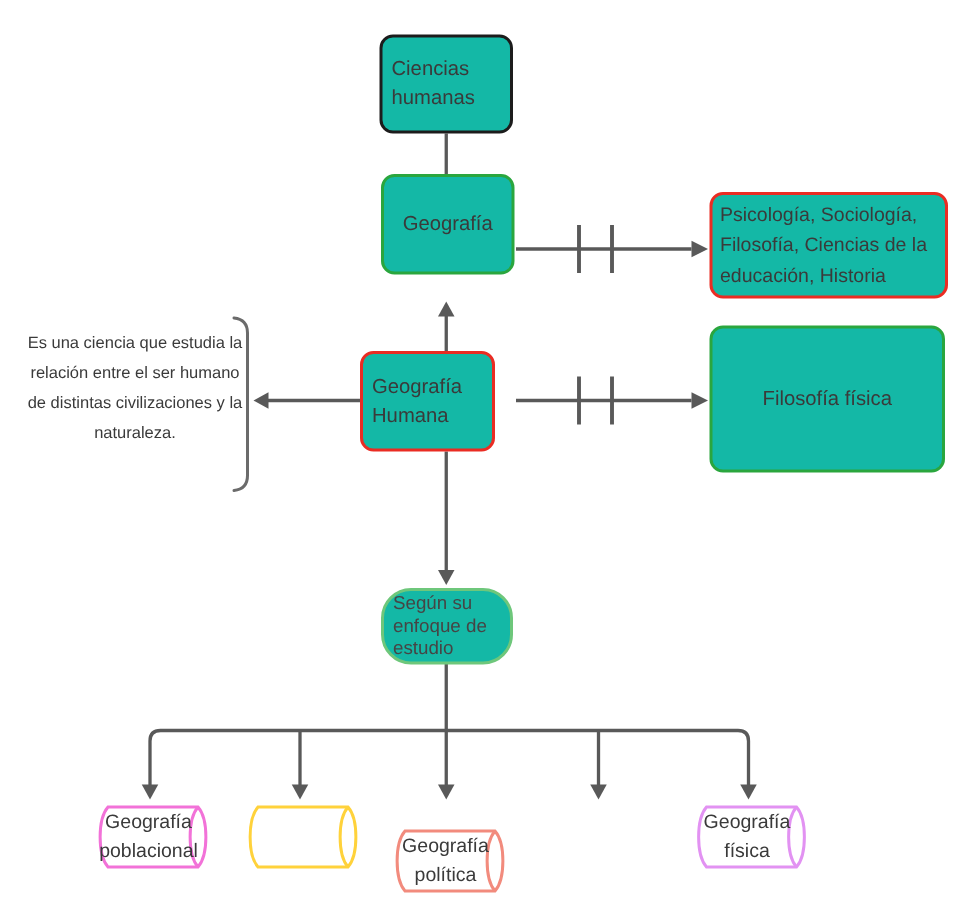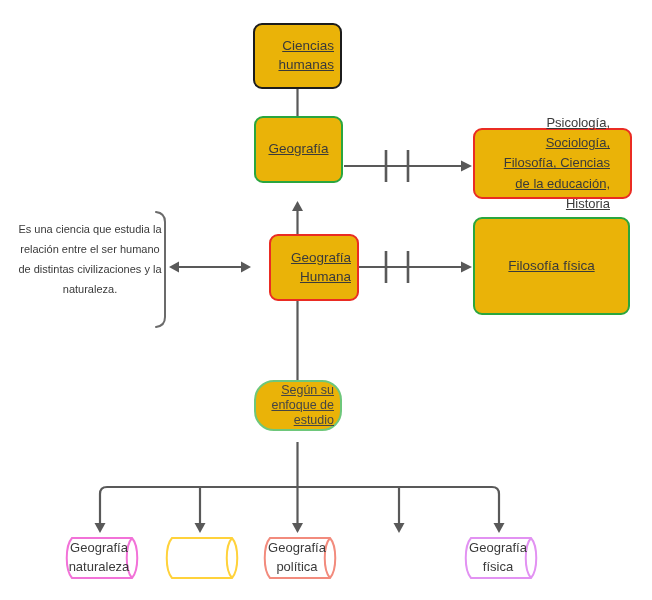--- a/index.html
+++ b/index.html
@@ -9,9 +9,9 @@
   }
   svg.overlay{position:absolute;left:0;top:0;width:652px;height:600px;pointer-events:none;}
   .node{
-    position:absolute;background:#eab308;border:2.5px solid #1c1c1c;border-radius:9px;
-    display:flex;align-items:center;justify-content:center;text-align:right;
-    font-size:13.5px;line-height:1.4;box-sizing:border-box;padding:4px 6px;text-decoration:underline;
+    position:absolute;background:#14b8a6;border:2.5px solid #1c1c1c;border-radius:9px;
+    display:flex;align-items:center;justify-content:center;text-align:left;
+    font-size:13.5px;line-height:1.4;box-sizing:border-box;padding:4px 6px;
   }
   .node.green{border-color:#2aa63e;}
   .node.red{border-color:#ea2c23;}

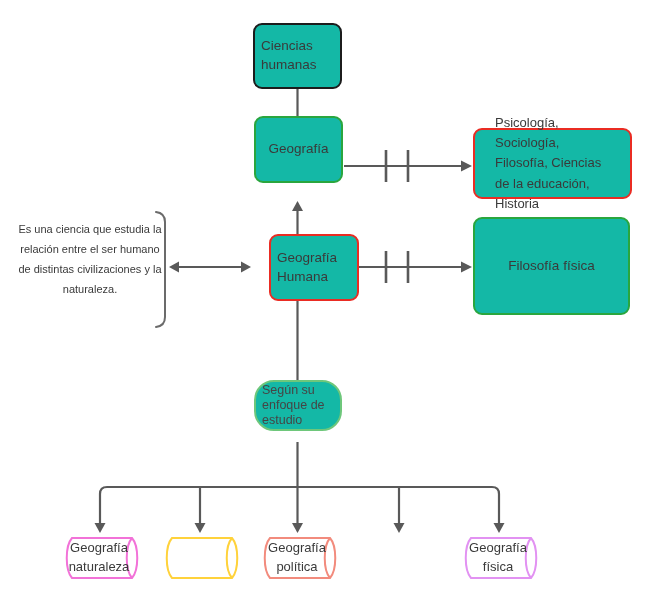--- a/index.html
+++ b/index.html
@@ -20,7 +20,7 @@
     font-size:12.5px;line-height:1.22;color:#454545;}
   #n-root{left:253px;top:23px;width:89px;height:66px;}
   #n-geo{left:254px;top:116px;width:89px;height:67px;}
-  #n-disc{left:473px;top:128px;width:159px;height:71px;font-size:13px;line-height:1.55;padding:4px 20px;}
+  #n-disc{left:473px;top:128px;width:159px;height:71px;font-size:13px;line-height:1.55;padding:4px 5px;}
   #n-hum{left:269px;top:234px;width:90px;height:67px;}
   #n-fis{left:473px;top:217px;width:157px;height:98px;}
   #n-enf{left:254px;top:380px;width:88px;height:51px;}

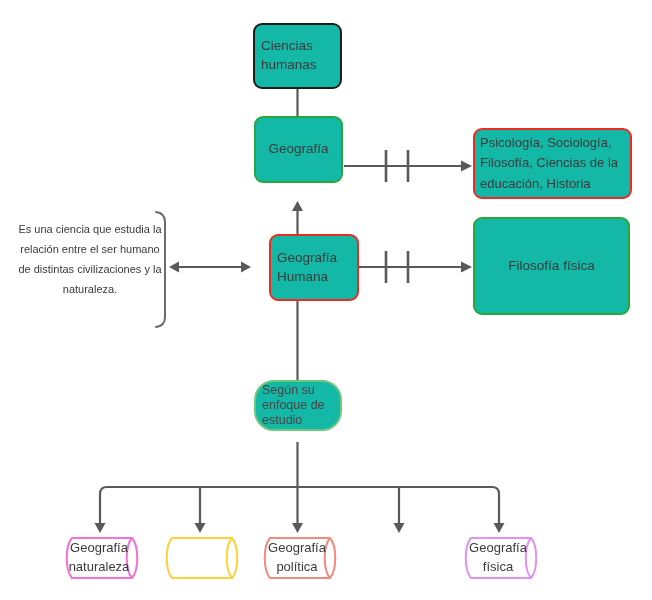--- a/index.html
+++ b/index.html
@@ -21,7 +21,7 @@
   #n-root{left:253px;top:23px;width:89px;height:66px;}
   #n-geo{left:254px;top:116px;width:89px;height:67px;}
   #n-disc{left:473px;top:128px;width:159px;height:71px;font-size:13px;line-height:1.55;padding:4px 5px;}
-  #n-hum{left:269px;top:234px;width:90px;height:67px;}
+  #n-hum{left:240px;top:234px;width:90px;height:67px;}
   #n-fis{left:473px;top:217px;width:157px;height:98px;}
   #n-enf{left:254px;top:380px;width:88px;height:51px;}
   .annotation{

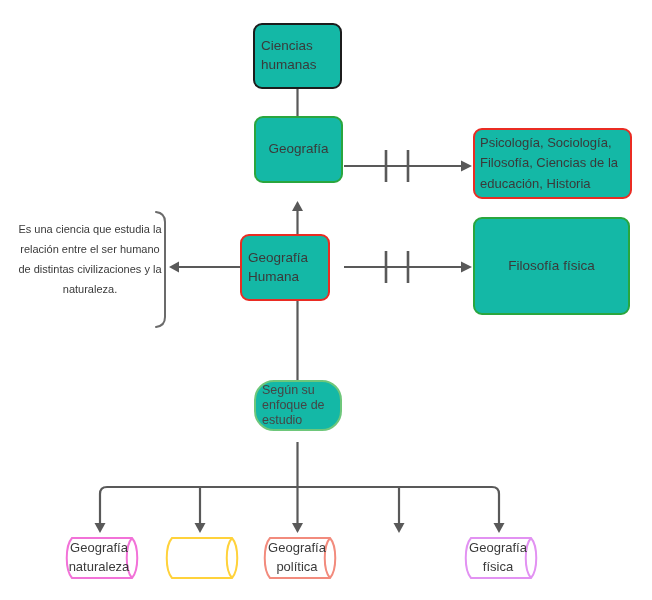--- a/index.html
+++ b/index.html
@@ -23,7 +23,7 @@
   #n-disc{left:473px;top:128px;width:159px;height:71px;font-size:13px;line-height:1.55;padding:4px 5px;}
   #n-hum{left:240px;top:234px;width:90px;height:67px;}
   #n-fis{left:473px;top:217px;width:157px;height:98px;}
-  #n-enf{left:254px;top:380px;width:88px;height:51px;}
+  #n-enf{left:254px;top:392px;width:88px;height:51px;}
   .annotation{
     position:absolute;left:14px;top:219px;width:152px;text-align:center;
     font-size:11px;line-height:20px;color:#3a3a3a;

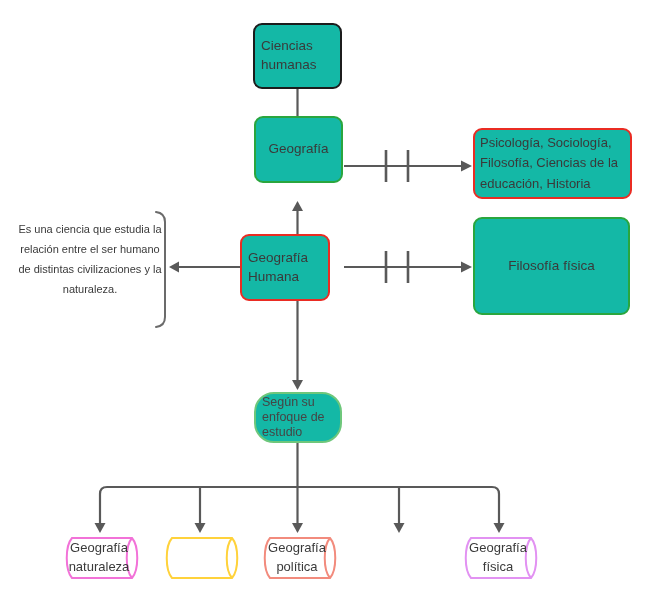--- a/index.html
+++ b/index.html
@@ -118,7 +118,7 @@
       <path d="M14 3 L74 3 C81 11,81 35,74 43 L14 43 C7 35,7 11,14 3 Z" fill="#ffffff" stroke-width="2" stroke="#f272d8"></path>
       <path d="M74 3 C67 11,67 35,74 43" fill="none" stroke-width="2" stroke="#f272d8"></path>
     </svg>
-    <div class="leaf-label">Geografía naturaleza</div>
+    <div class="leaf-label">Geografía poblacional</div>
   </div>
 
   <div class="leaf" id="leaf-1">

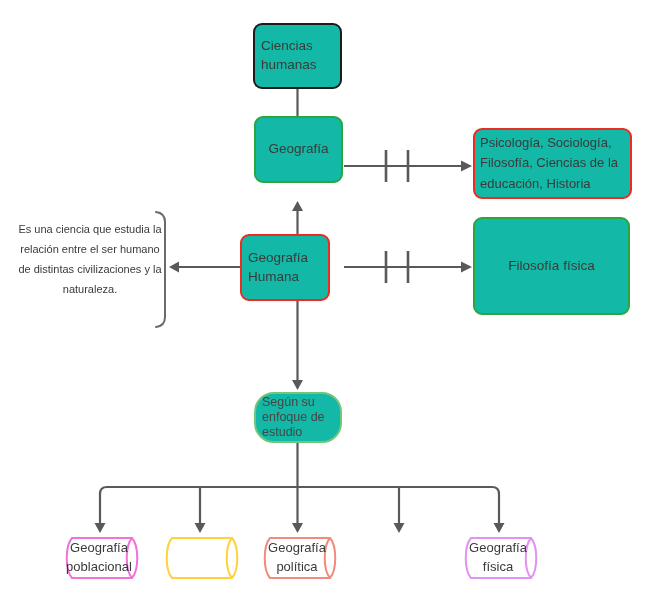--- a/index.html
+++ b/index.html
@@ -35,7 +35,7 @@
     display:flex;align-items:center;justify-content:center;text-align:center;
     font-size:13px;line-height:1.45;color:#3a3a3a;
   }
-  #leaf-0{left:58px;} #leaf-1{left:158px;} #leaf-2{left:256px;} #leaf-3{left:357px;} #leaf-4{left:457px;}
+  #leaf-0{left:58px;} #leaf-1{left:158px;} #leaf-2{left:256px;margin-top:16px;} #leaf-3{left:357px;} #leaf-4{left:457px;}
   .stroke-line{stroke:#595959;stroke-width:2.2;fill:none;}
   .tick{stroke:#595959;stroke-width:2.6;fill:none;}
   .ah{fill:#595959;stroke:none;}

